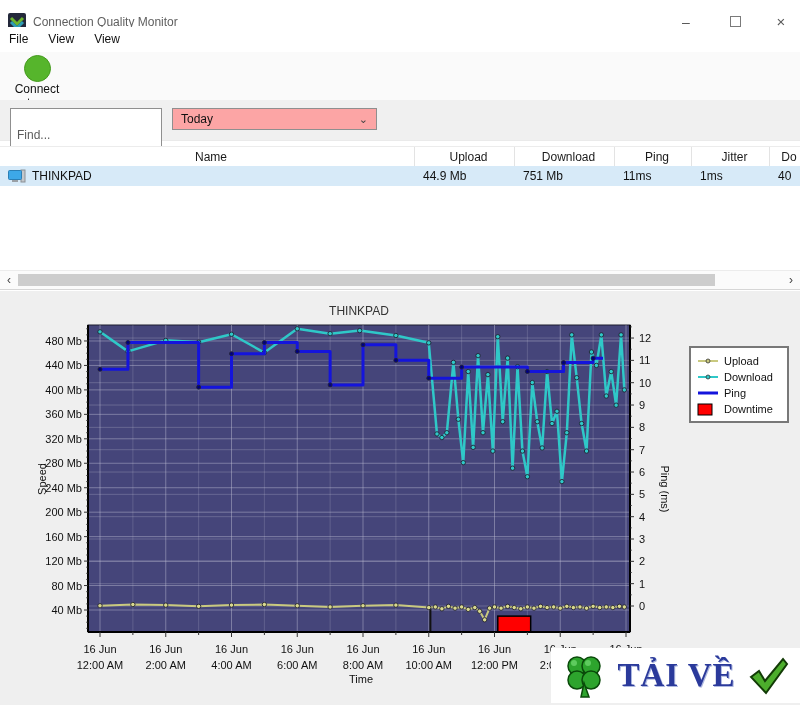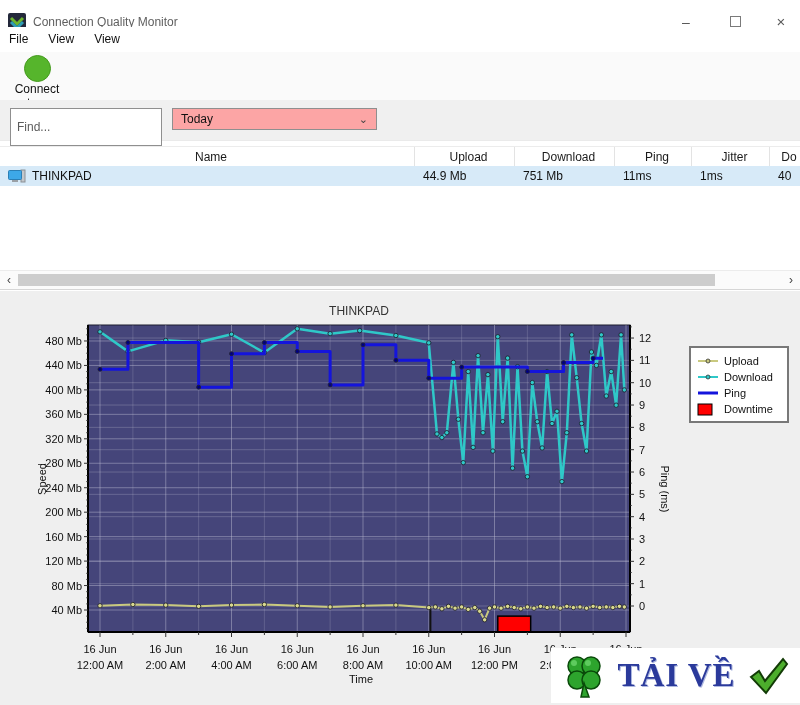--- a/index.html
+++ b/index.html
@@ -34,7 +34,7 @@
   
   .filterbar{left:0;top:100px;width:800px;height:40px;background:#f0f0f0;border-bottom:1px solid #eaeaea;}
   .find-input{position:absolute;left:10px;top:8px;width:138px;height:20px;border:1px solid #8f8f8f;
-              font-family:"Liberation Sans",sans-serif;font-size:12px;padding:8px 6px;color:#222;background:#fff;}
+              font-family:"Liberation Sans",sans-serif;font-size:12px;padding:16px 6px;color:#222;background:#fff;}
   .find-input::placeholder{color:#5c5c5c;}
   .combo{position:absolute;left:172px;top:8px;width:195px;height:20px;background:#fca5a5;border:1px solid #8f8f8f;
          font-size:12px;line-height:20px;padding-left:8px;color:#111;}

